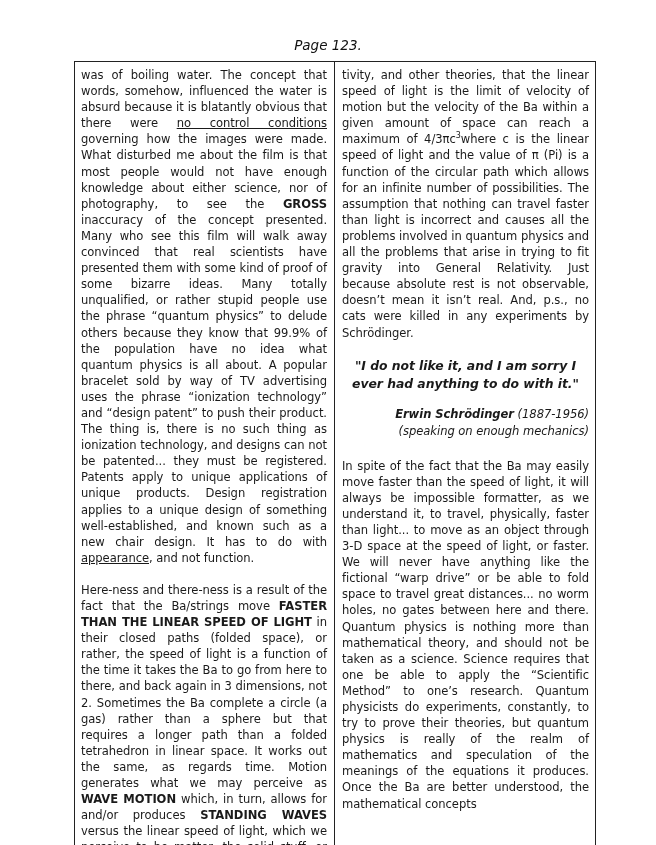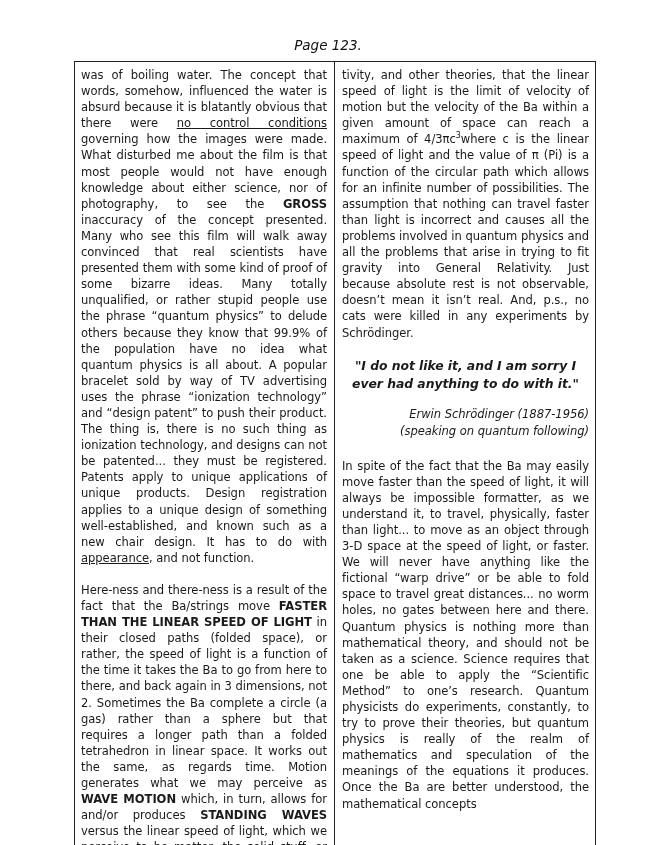--- a/index.html
+++ b/index.html
@@ -21,7 +21,7 @@
   .quote { font-weight:bold; font-style:italic; font-size:12.4px; text-align:center;
            line-height:18px; margin:6px 0 13px 0 !important; }
   .attrib { text-align:right; font-style:italic; line-height:17px; margin-bottom:18px !important; }
-  .attrib .name { font-weight:normal; }
+  .attrib .name { font-weight:bold; }
   sup { font-size:8px; line-height:0; }
 </style>
 </head>

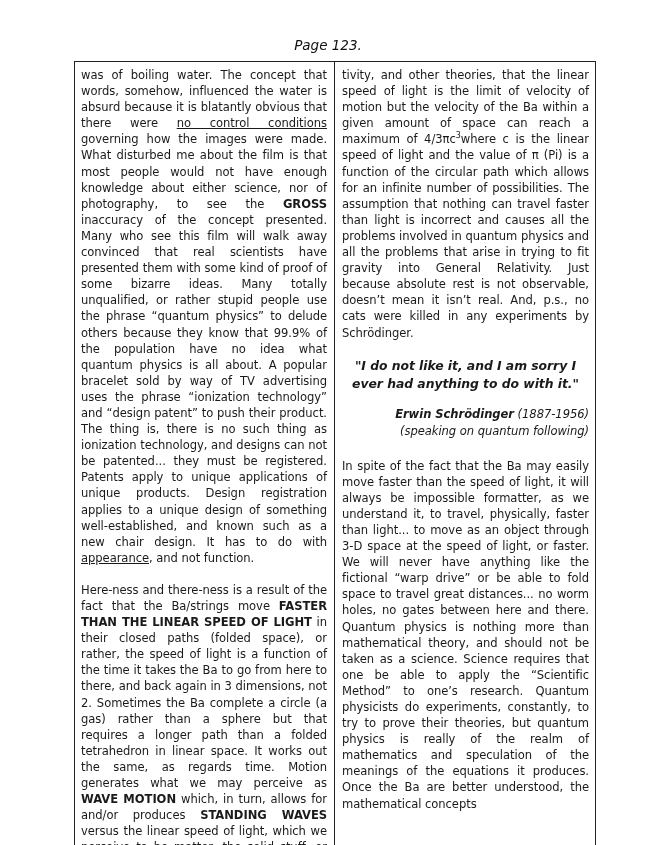--- a/index.html
+++ b/index.html
@@ -48,7 +48,7 @@
     <p class="quote">"I do not like it, and I am sorry I ever had anything to do with it."</p>
     <p class="attrib">
       <span class="name">Erwin Schrödinger</span><span> (1887-1956)</span><br>
-      <span>(speaking on quantum following)</span>
+      <span>(speaking on enough mechanics)</span>
     </p>
     <p>In spite of the fact that the Ba  may  easily move faster than the speed of light, it will always be impossible formatter, as we understand it, to travel, physically, faster than light... to move as an object through 3-D space at the speed of light, or faster. We will never  have anything like  the fictional “warp drive” or be able to fold space to travel great distances... no worm holes, no gates between here and there.  Quantum  physics is  nothing more than mathematical theory, and should not be taken as a science.  Science requires that one be able to apply the “Scientific Method” to one’s research.  Quantum physicists do experiments, constantly, to try to prove their theories, but quantum physics is really of  the realm of mathematics and speculation of the meanings of the equations it produces.  Once the Ba are better understood, the mathematical  concepts</p>
   </div>

